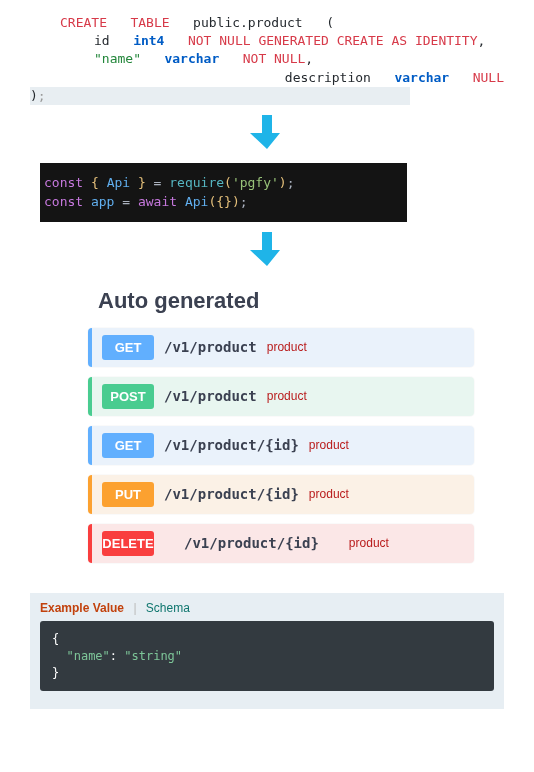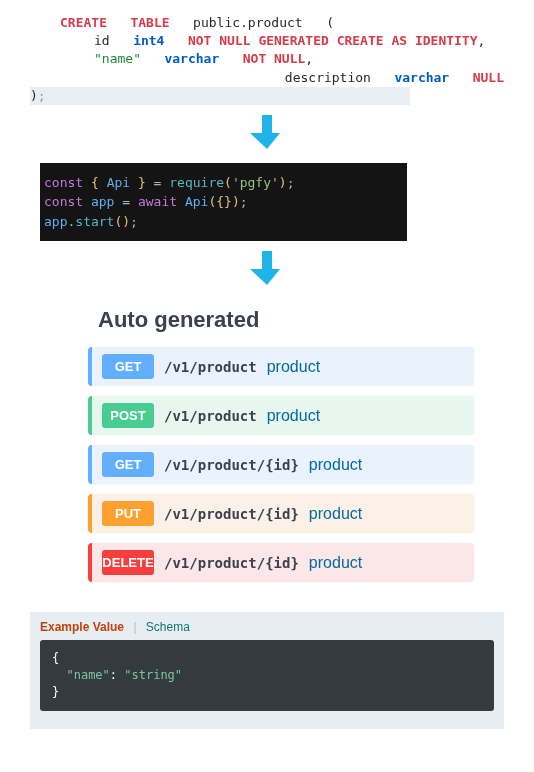--- a/index.html
+++ b/index.html
@@ -18,7 +18,7 @@
     padding: 0 0 0 30px;
   }
   .code-sql .hl-last { background: #e8eef2; display:inline-block; width: 380px;}
-  .kw-red { color: #d73a49; font-weight: bold; }
+  .kw-red { color: #d73a49; font-weight: normal; }
   .kw-blue { color: #005cc5; font-weight: bold; }
   .kw-green { color: #22863a; }
   .kw-plain { color: #24292e; }

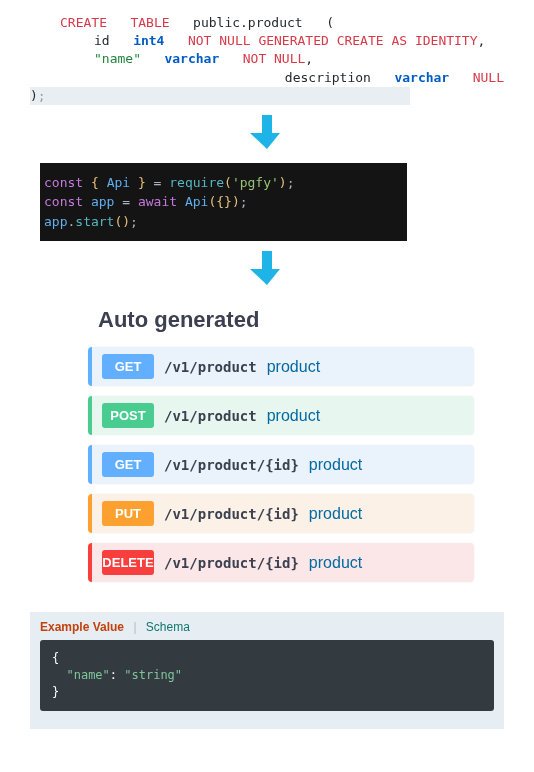--- a/index.html
+++ b/index.html
@@ -174,9 +174,6 @@
     <div>
       <span class="js-kw">const</span>&nbsp;<span class="js-var">app</span>&nbsp;<span class="js-op">=</span>&nbsp;<span class="js-kw">await</span>&nbsp;<span class="js-var">Api</span><span class="js-pun-y">(</span><span class="js-pun-y">{}</span><span class="js-pun-y">)</span><span class="js-op">;</span>
     </div>
-    <div>
-      <span class="js-var">app</span><span class="js-op">.</span><span class="js-fn">start</span><span class="js-pun-y">()</span><span class="js-op">;</span>
-    </div>
   </div>
 </div>
 

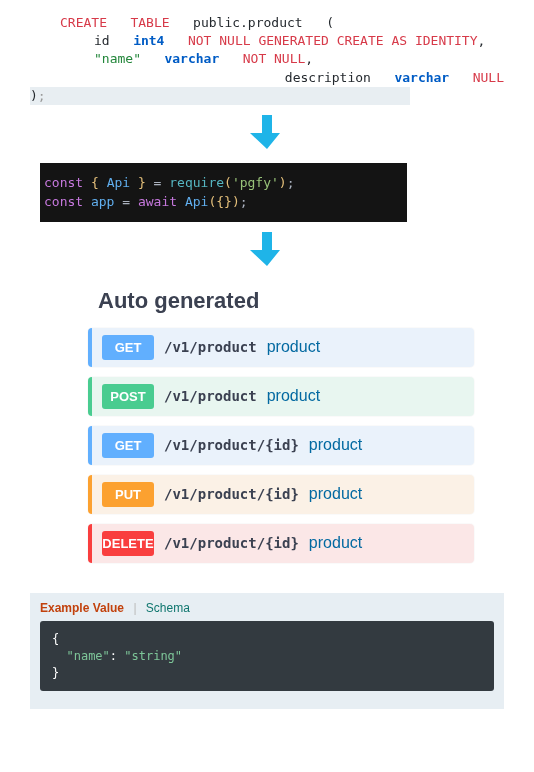--- a/index.html
+++ b/index.html
@@ -95,8 +95,8 @@
     margin-right: 10px;
   }
   .tag {
-    font-size: 16px;
-    color: #0369a1;
+    font-size: 12px;
+    color: #b91c1c;
   }
   .example-block {
     background: #e7eef3;

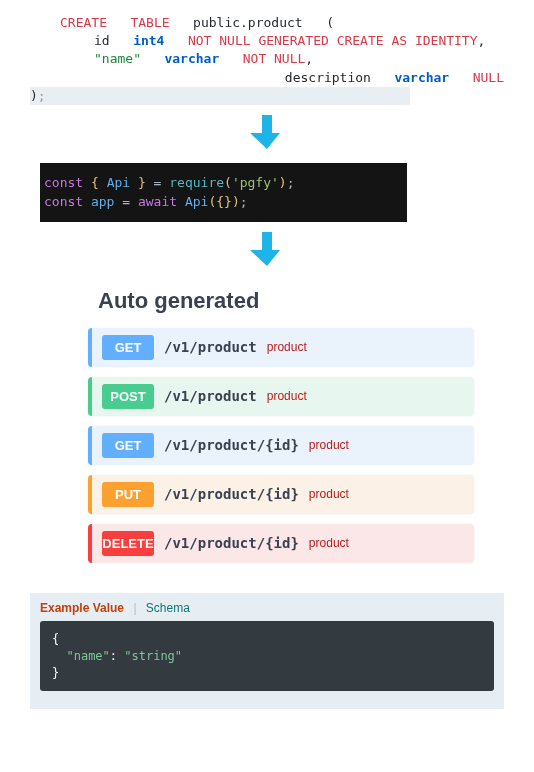--- a/index.html
+++ b/index.html
@@ -72,7 +72,7 @@
   .op-get { background: #eaf2fb; border-color: #61affe; }
   .op-post { background: #e8f6f0; border-color: #49cc90; }
   .op-put { background: #fbf1e6; border-color: #fca130; }
-  .op-delete { background: #fbe7e7; border-color: #f93e3e; }
+  .op-delete { background: #fbe7e7; border-color: #f93e3e; gap: 20px; }
   .method {
     color: #fff;
     font-weight: 700;

